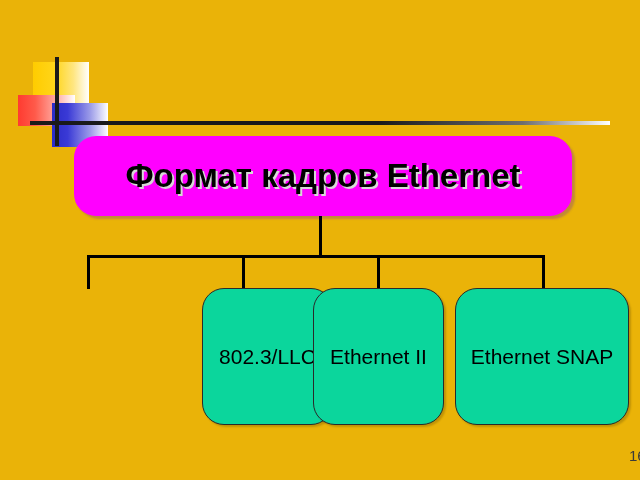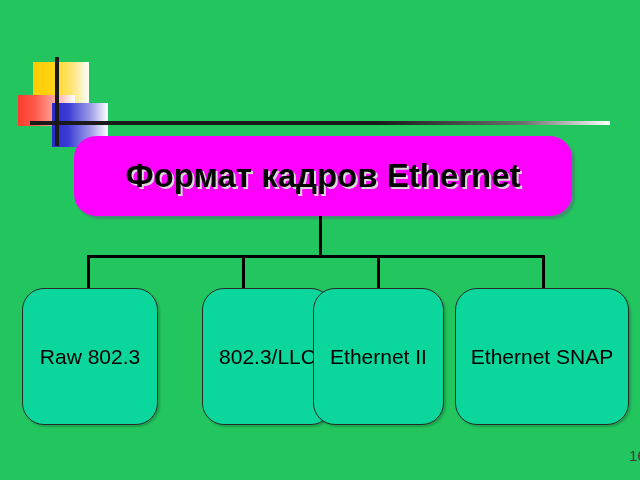--- a/index.html
+++ b/index.html
@@ -17,7 +17,7 @@
     position: relative;
     width: 640px;
     height: 480px;
-    background: #22c55e;
+    background: #eab308;
   }
 
   

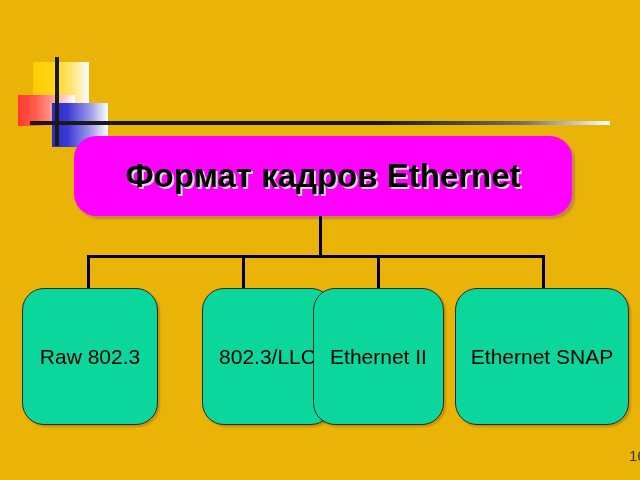--- a/index.html
+++ b/index.html
@@ -169,9 +169,6 @@
   <div class="conn conn-drop drop3"></div>
   <div class="conn conn-drop drop4"></div>
 
-  <div class="leaf leaf-1">
-    <span class="leaf-label">Raw 802.3</span>
-  </div>
   <div class="leaf leaf-2">
     <span class="leaf-label">802.3/LLC</span>
   </div>

